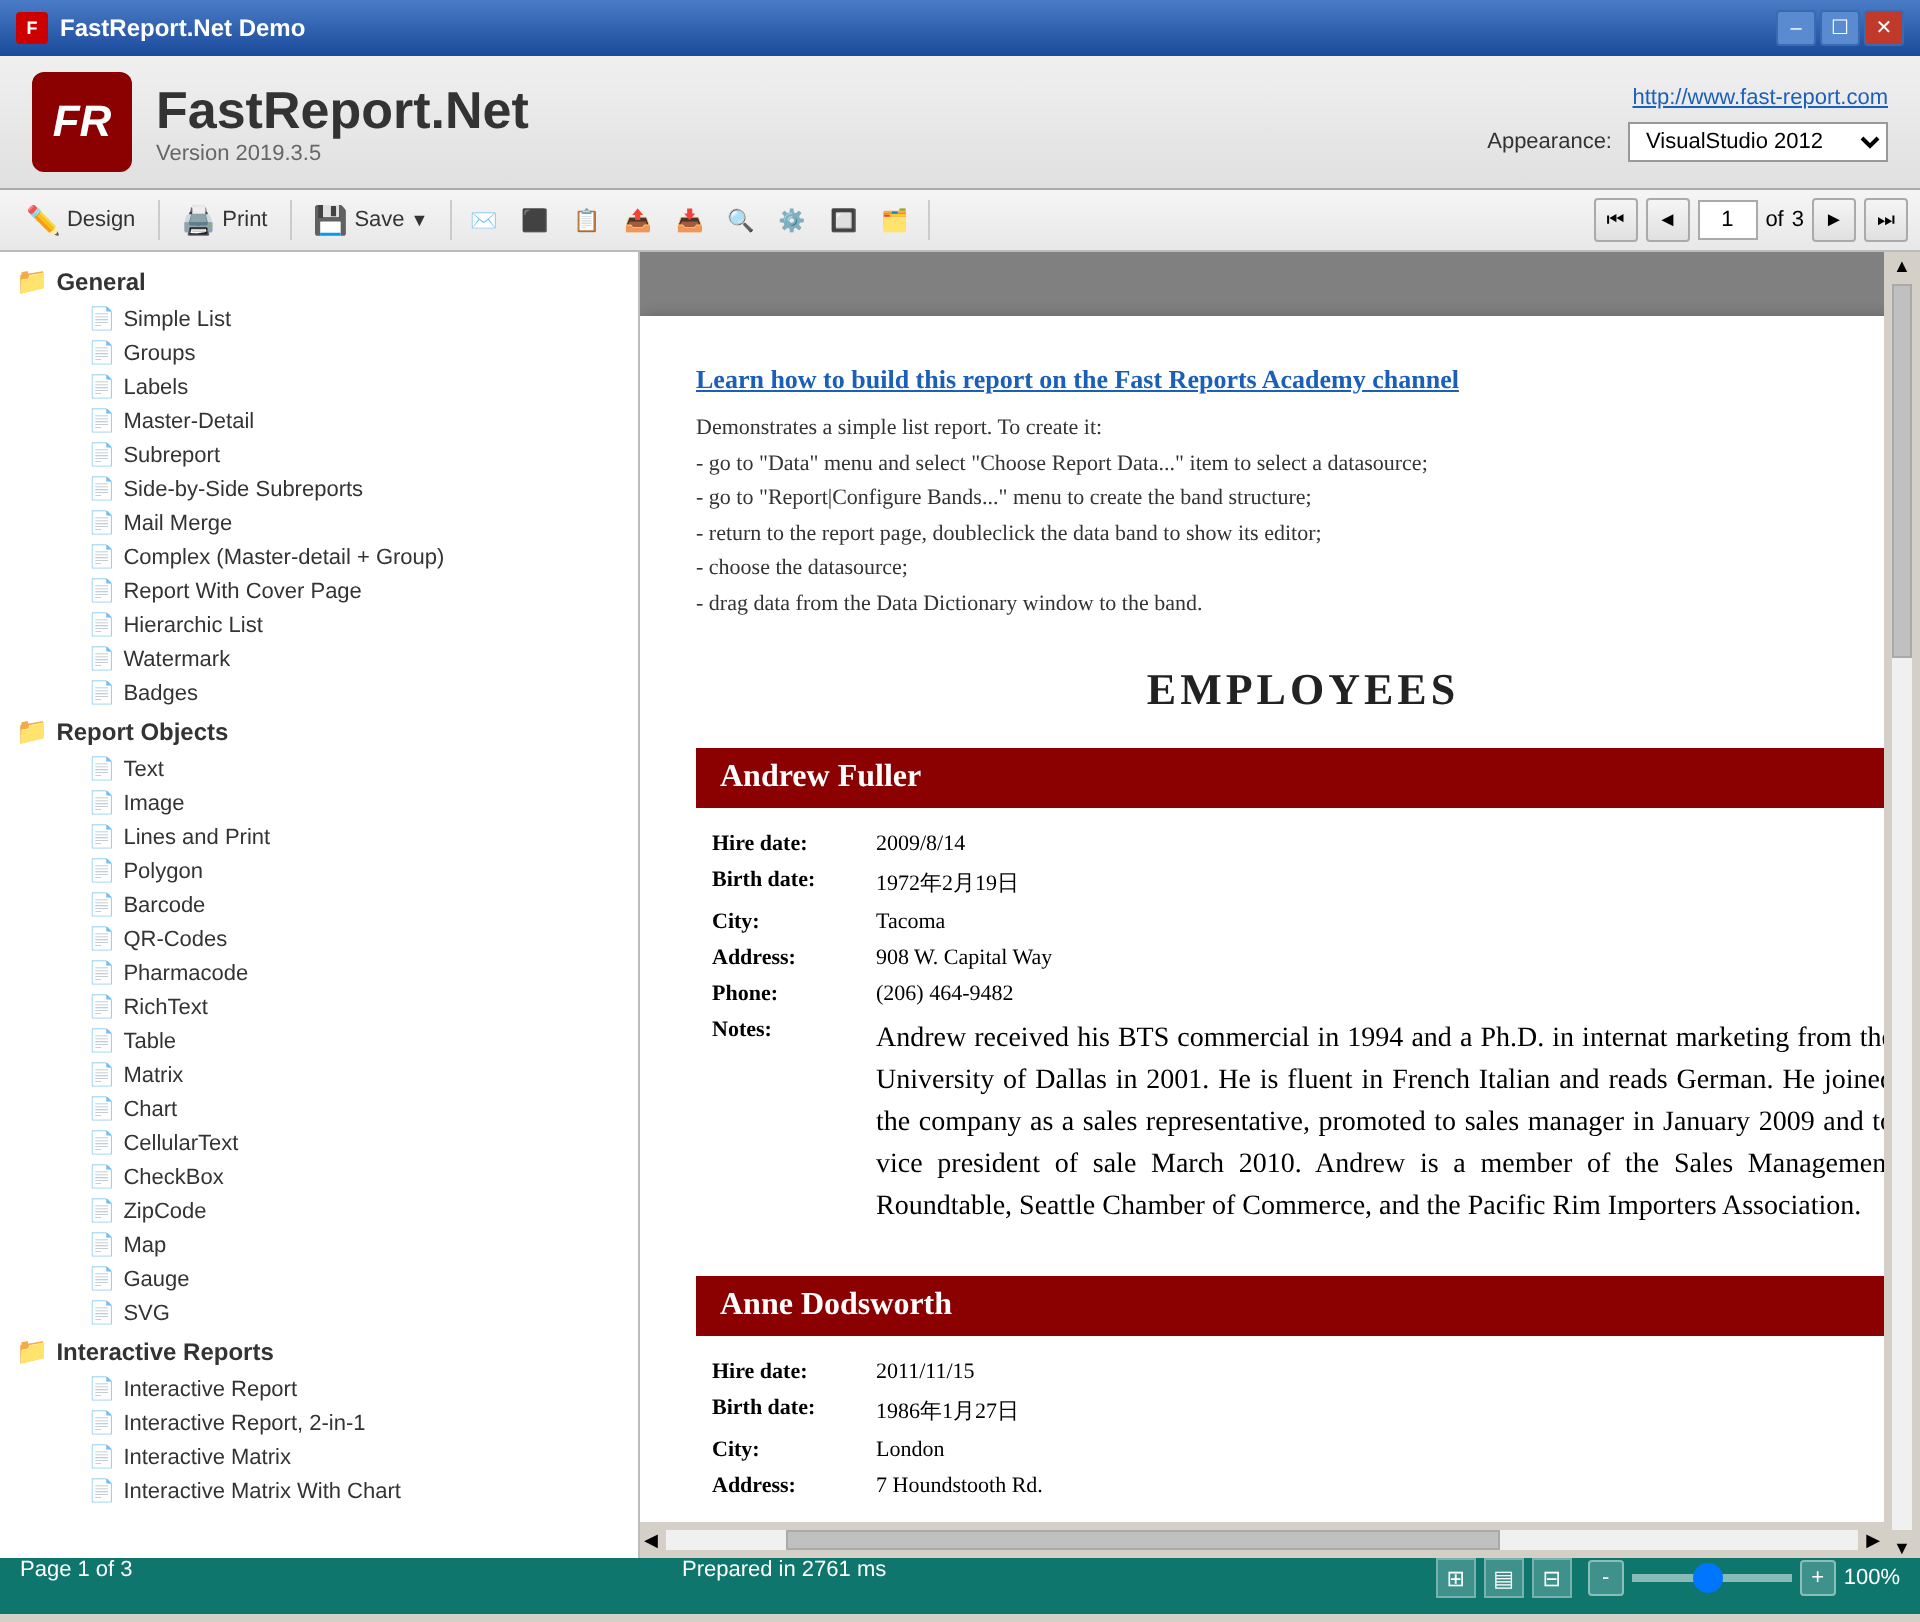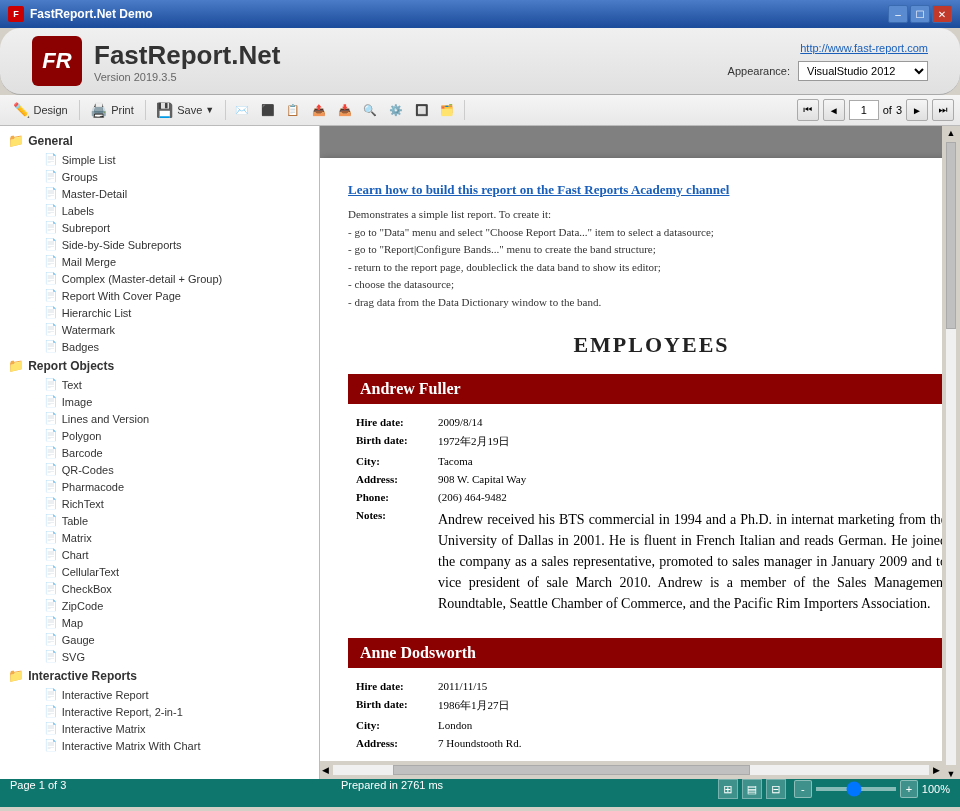--- a/index.html
+++ b/index.html
@@ -23,12 +23,11 @@
     
     .header {
       background: linear-gradient(to bottom, #f0f0f0, #e0e0e0);
-      padding: 8px 32px;
+      padding: 8px 16px;
       border-bottom: 1px solid #aaa;
       display: flex;
       align-items: center;
       justify-content: space-between;
-      border-radius: 21px;
     }
     .logo-area { display: flex; align-items: center; gap: 12px; }
     .logo-icon { width: 50px; height: 50px; background: #8b0000; border-radius: 6px; display: flex; align-items: center; justify-content: center; color: white; font-size: 22px; font-weight: bold; font-style: italic; }

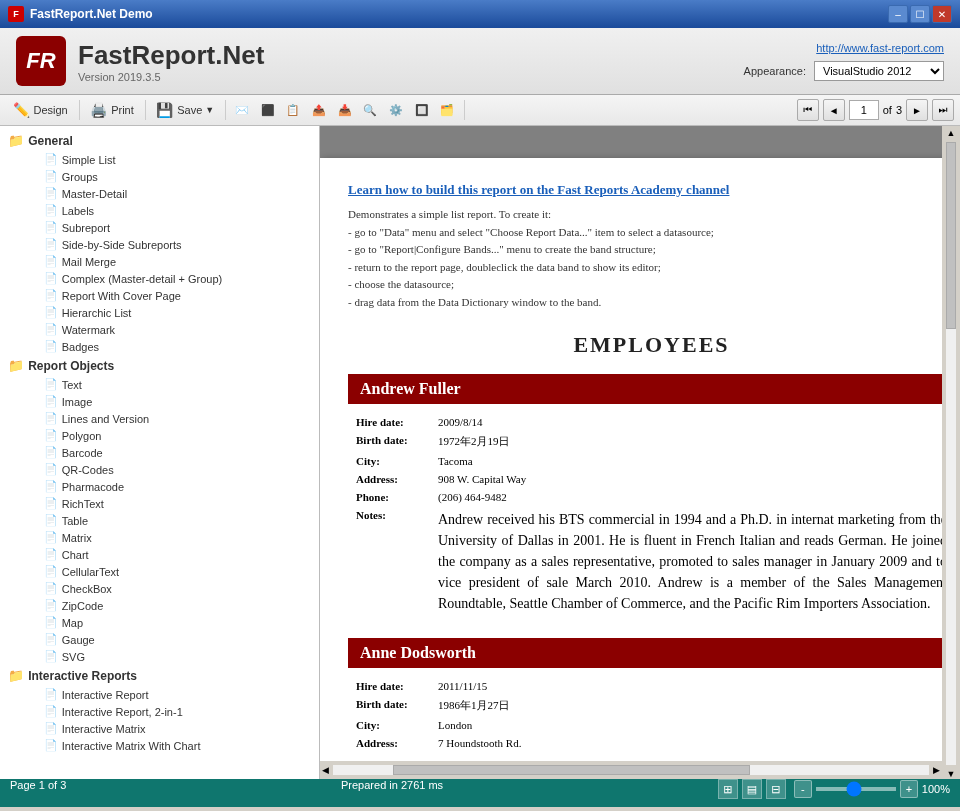--- a/index.html
+++ b/index.html
@@ -260,11 +260,11 @@
         </div>
         <div class="tree-item">
           <span class="doc-icon"></span>
+          <span>Labels</span>
+        </div>
+        <div class="tree-item">
+          <span class="doc-icon"></span>
           <span>Master-Detail</span>
-        </div>
-        <div class="tree-item">
-          <span class="doc-icon"></span>
-          <span>Labels</span>
         </div>
         <div class="tree-item">
           <span class="doc-icon"></span>

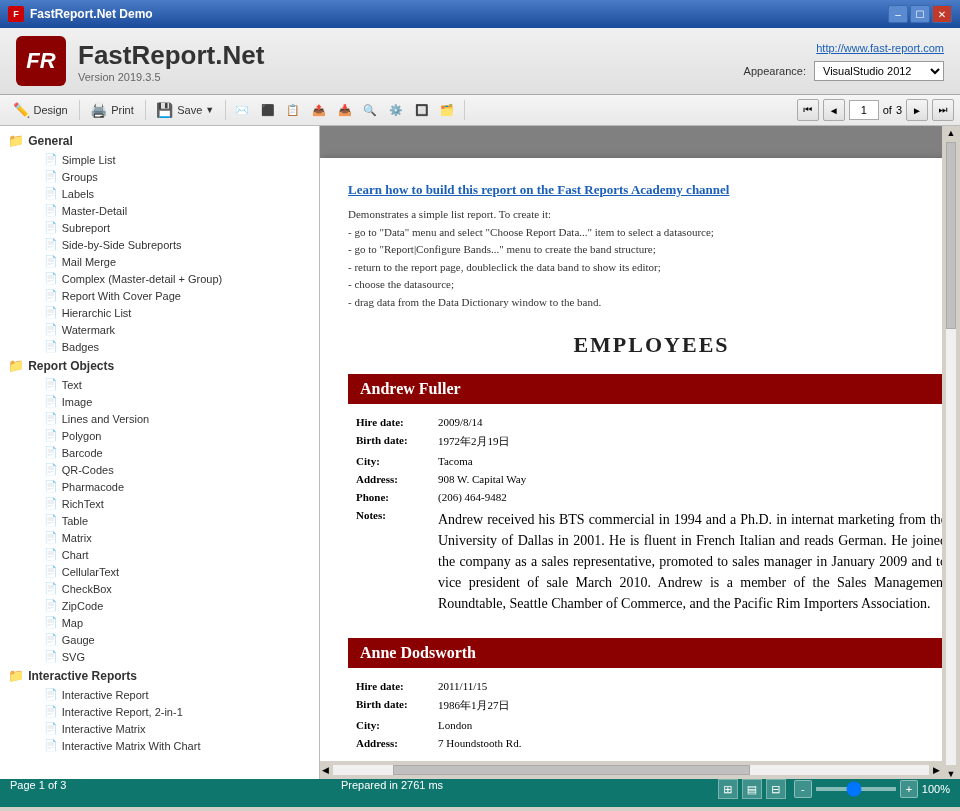--- a/index.html
+++ b/index.html
@@ -315,7 +315,7 @@
         </div>
         <div class="tree-item">
           <span class="doc-icon"></span>
-          <span>Lines and Version</span>
+          <span>Lines and Print</span>
         </div>
         <div class="tree-item">
           <span class="doc-icon"></span>

